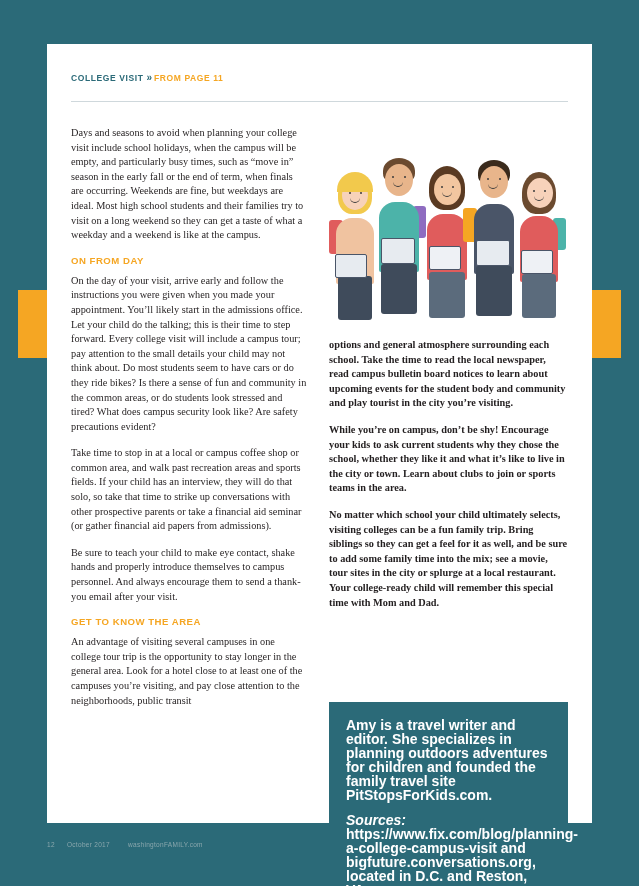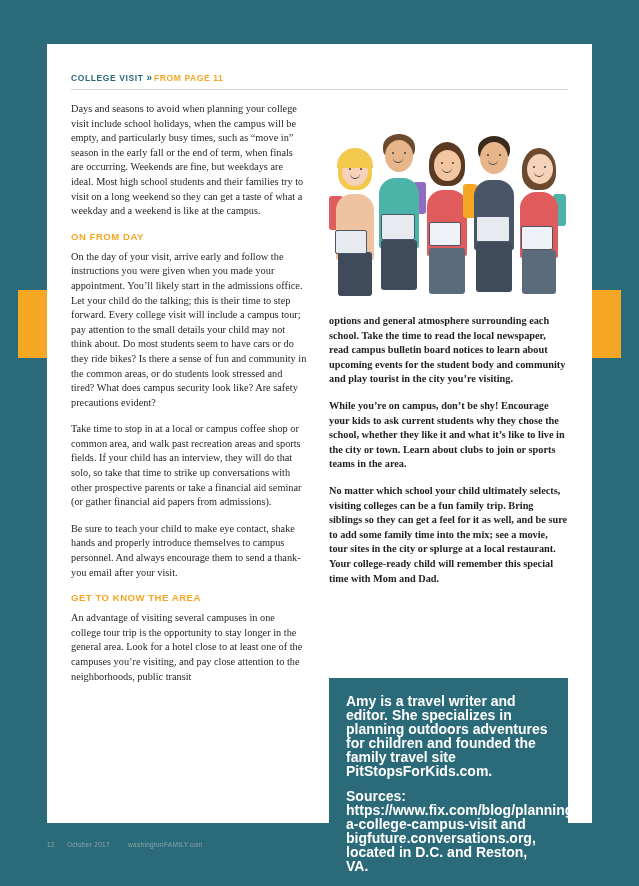--- a/index.html
+++ b/index.html
@@ -56,9 +56,9 @@
     font-weight: bold;
     letter-spacing: 0.6px;
     color: #2b6a78;
-    padding-bottom: 6px;
+    padding-bottom: 18px;
     border-bottom: 1px solid #cfd8dc;
-    margin-bottom: 12px;
+    margin-bottom: 24px;
   }
   .kicker .arrows {
     color: #2b6a78;

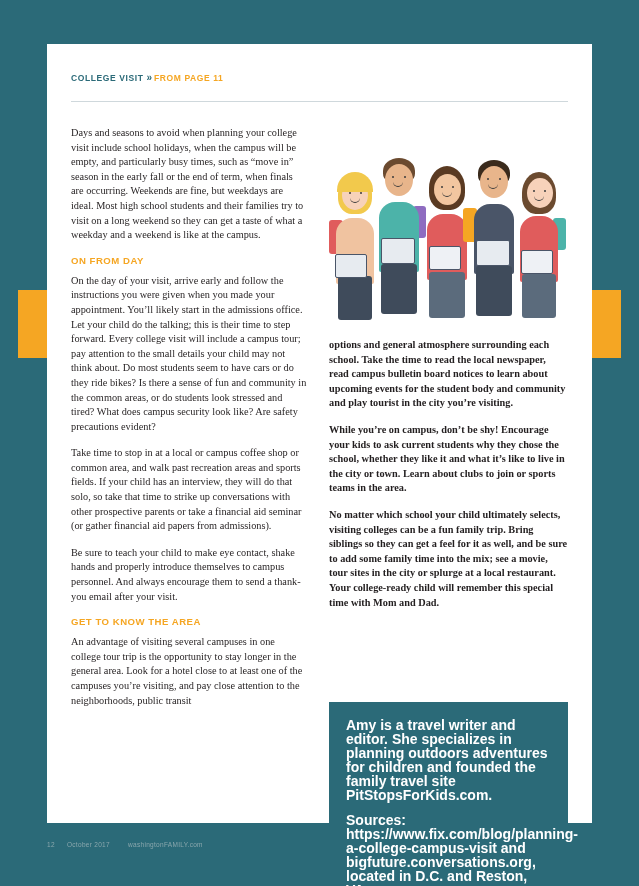--- a/index.html
+++ b/index.html
@@ -132,6 +132,7 @@
   }
   .bio-box p:last-child { margin-bottom: 0; }
   .bio-box .src-label {
+    font-style: italic;
     font-weight: bold;
   }
 

